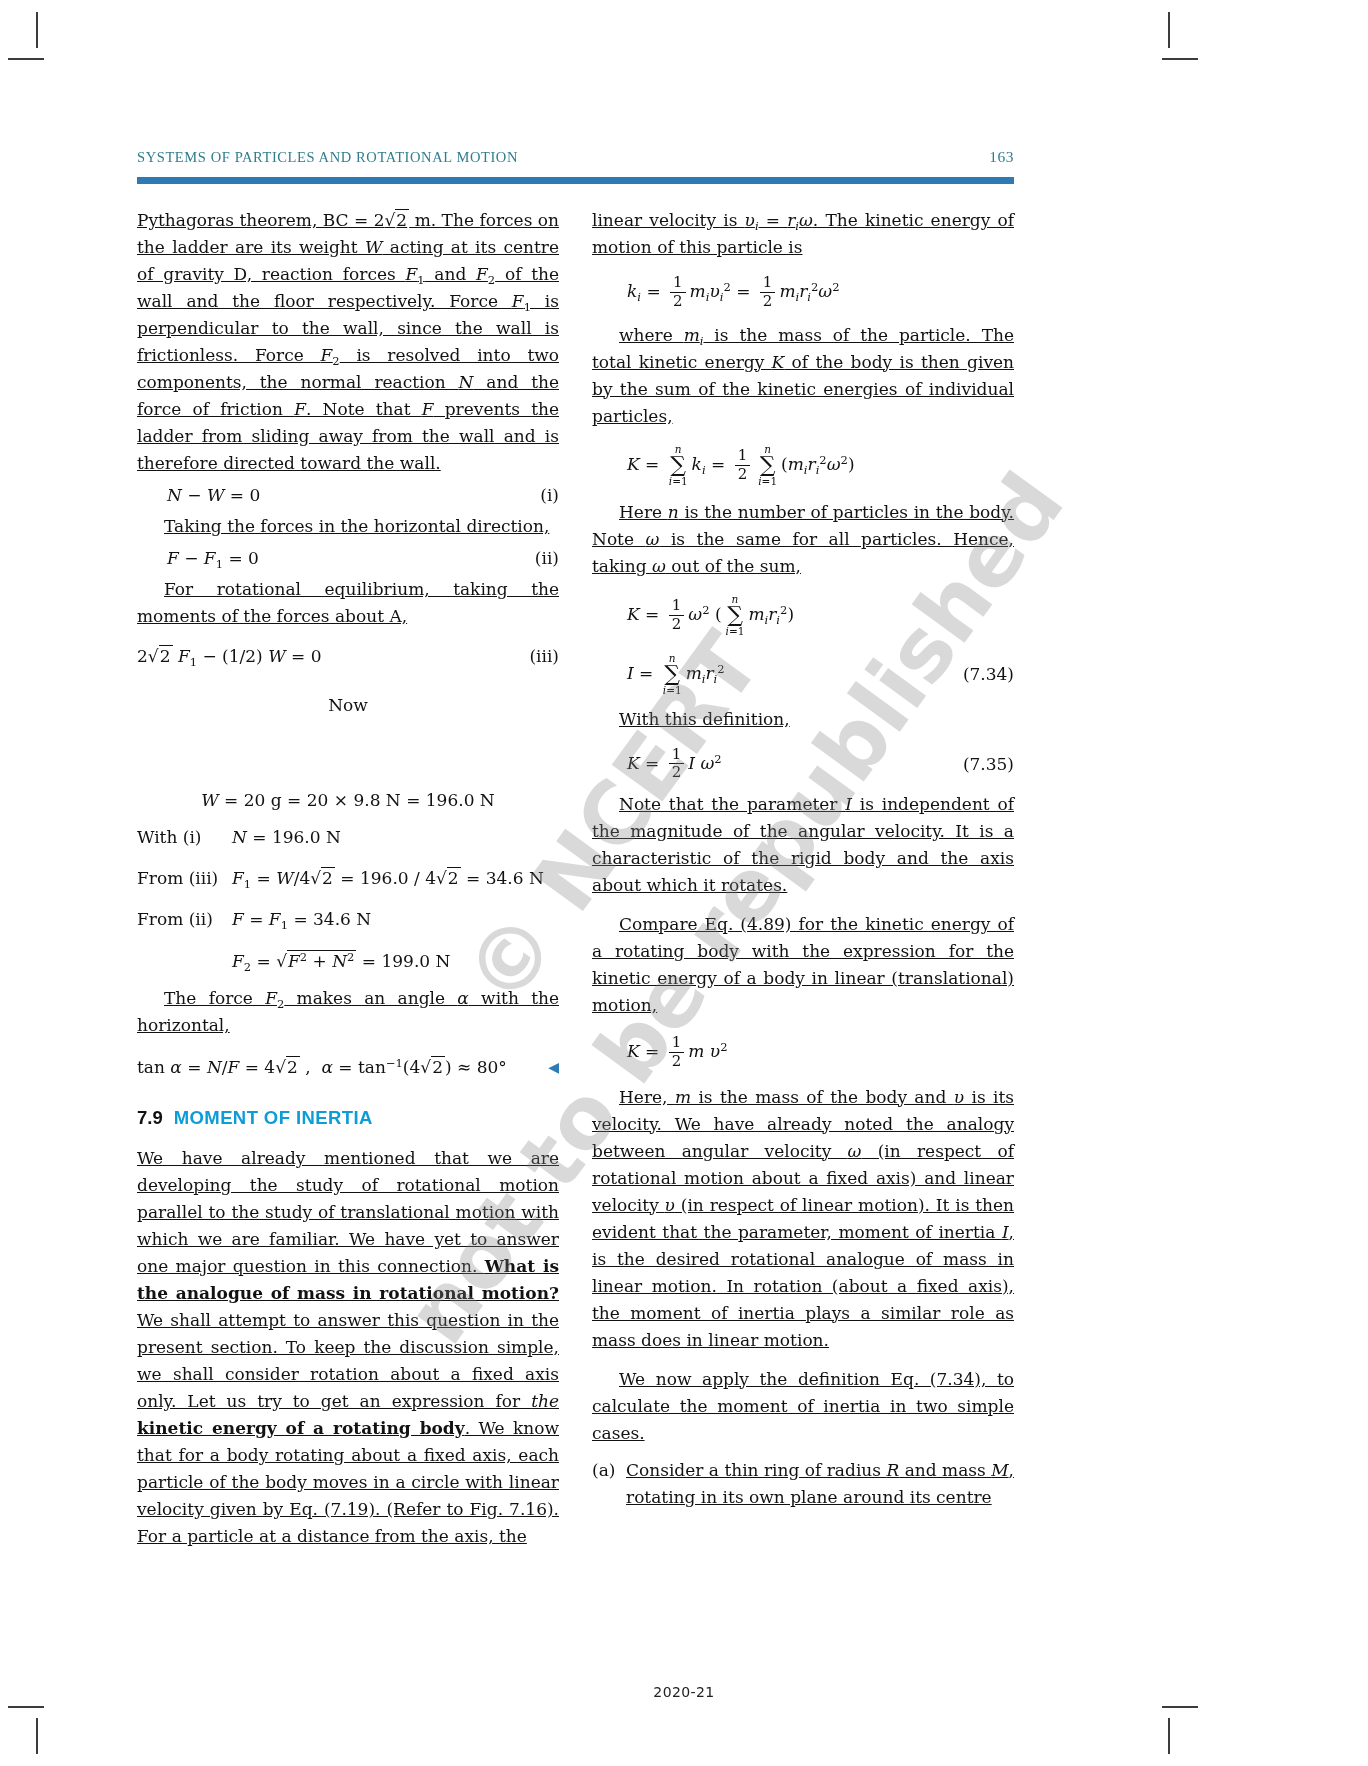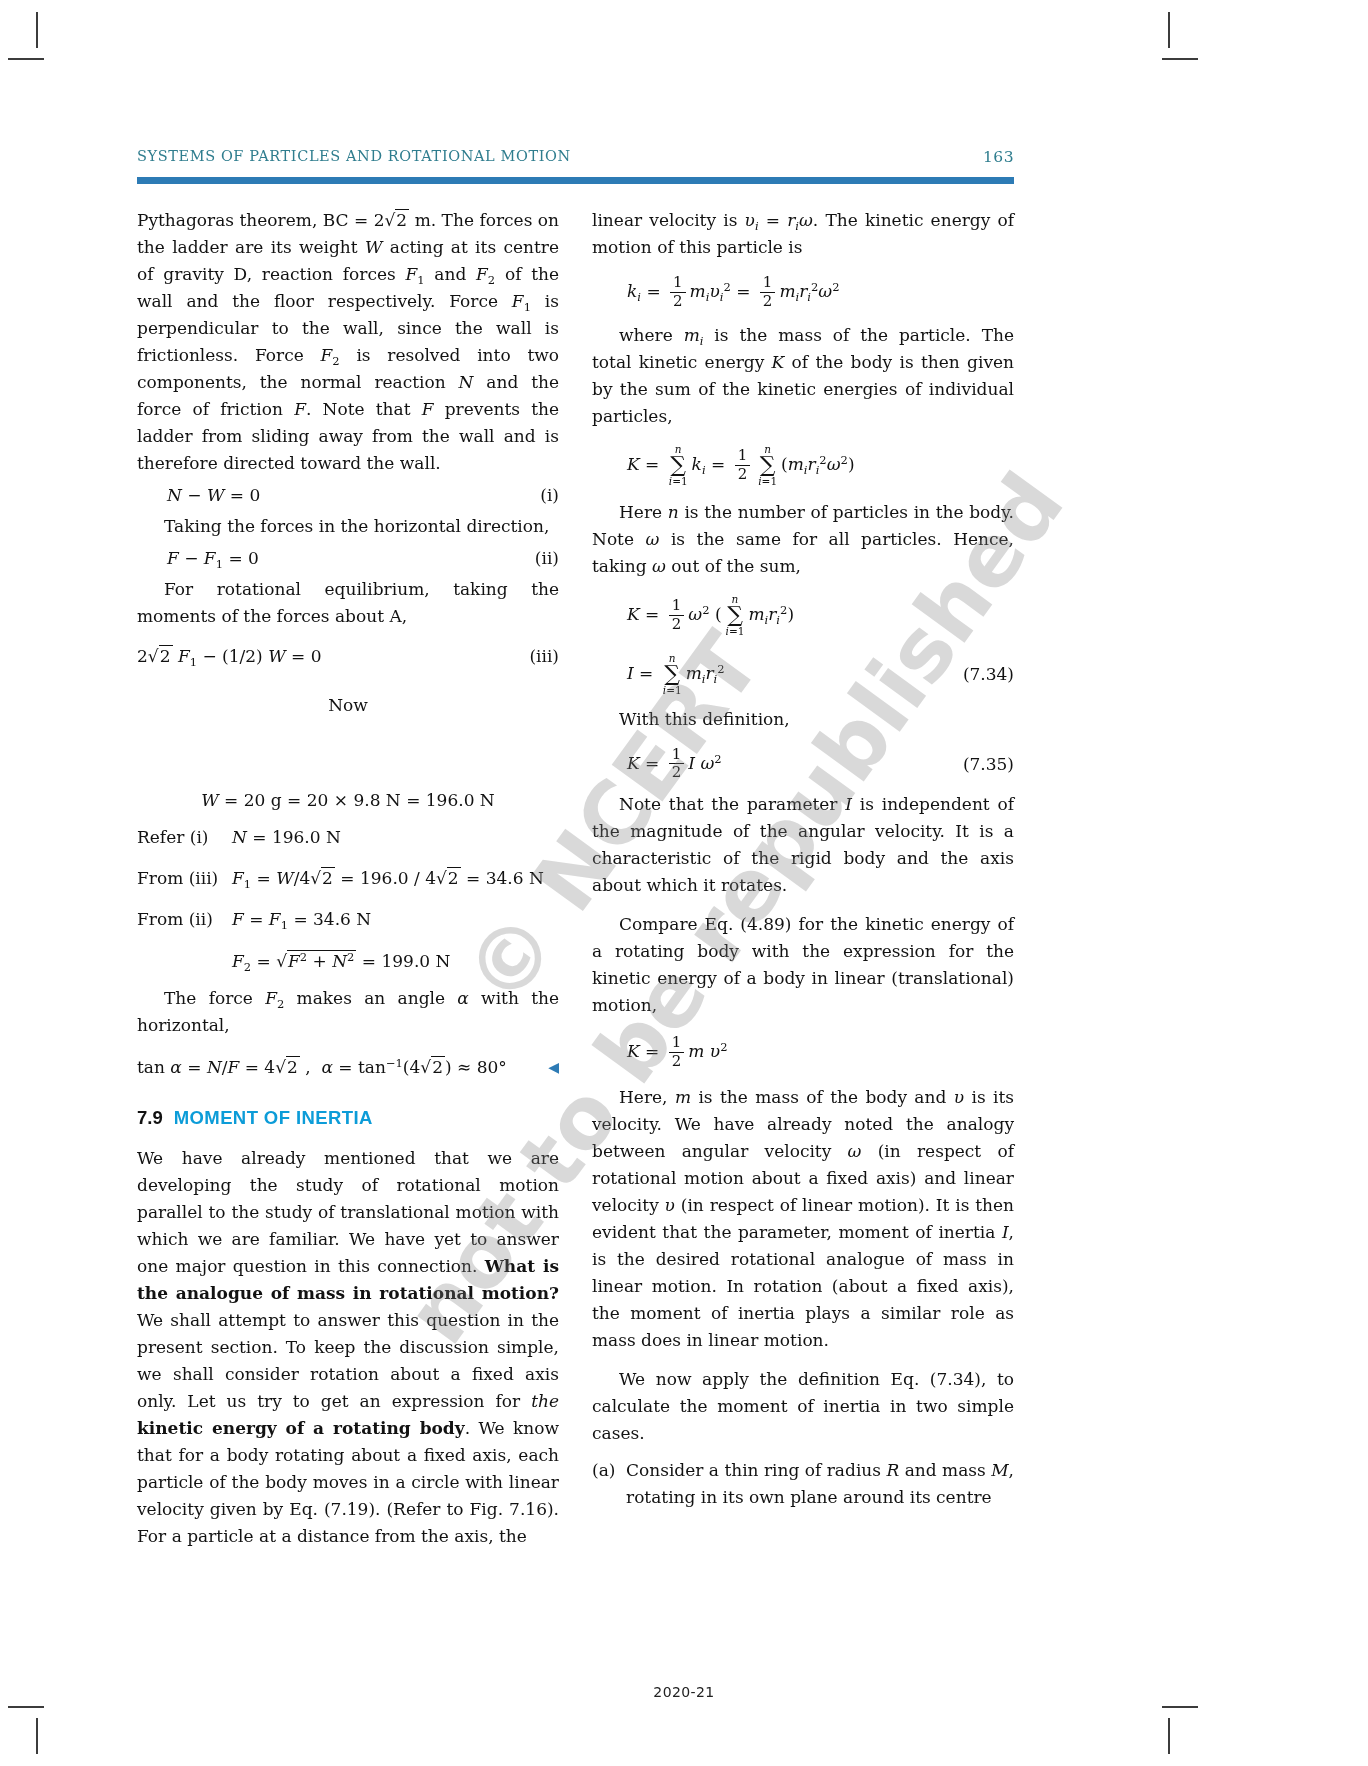--- a/index.html
+++ b/index.html
@@ -24,8 +24,8 @@
   
   .page-header {
     position: absolute; left: 137px; top: 148px; width: 877px;
-    display: flex; justify-content: space-between; align-items: flex-start;
-    color: #2f7d8e; font-size: 14.5px; letter-spacing: 0.6px;
+    display: flex; justify-content: space-between; align-items: center;
+    color: #2f7d8e; font-size: 14.5px; letter-spacing: 0.6px; font-family: Liberation Serif, serif;
   }
   .page-num { font-size: 15.5px; letter-spacing: 0.5px; }
   .rule { position: absolute; left: 137px; top: 177px; width: 877px; height: 7px; background: #2d7bb5; }

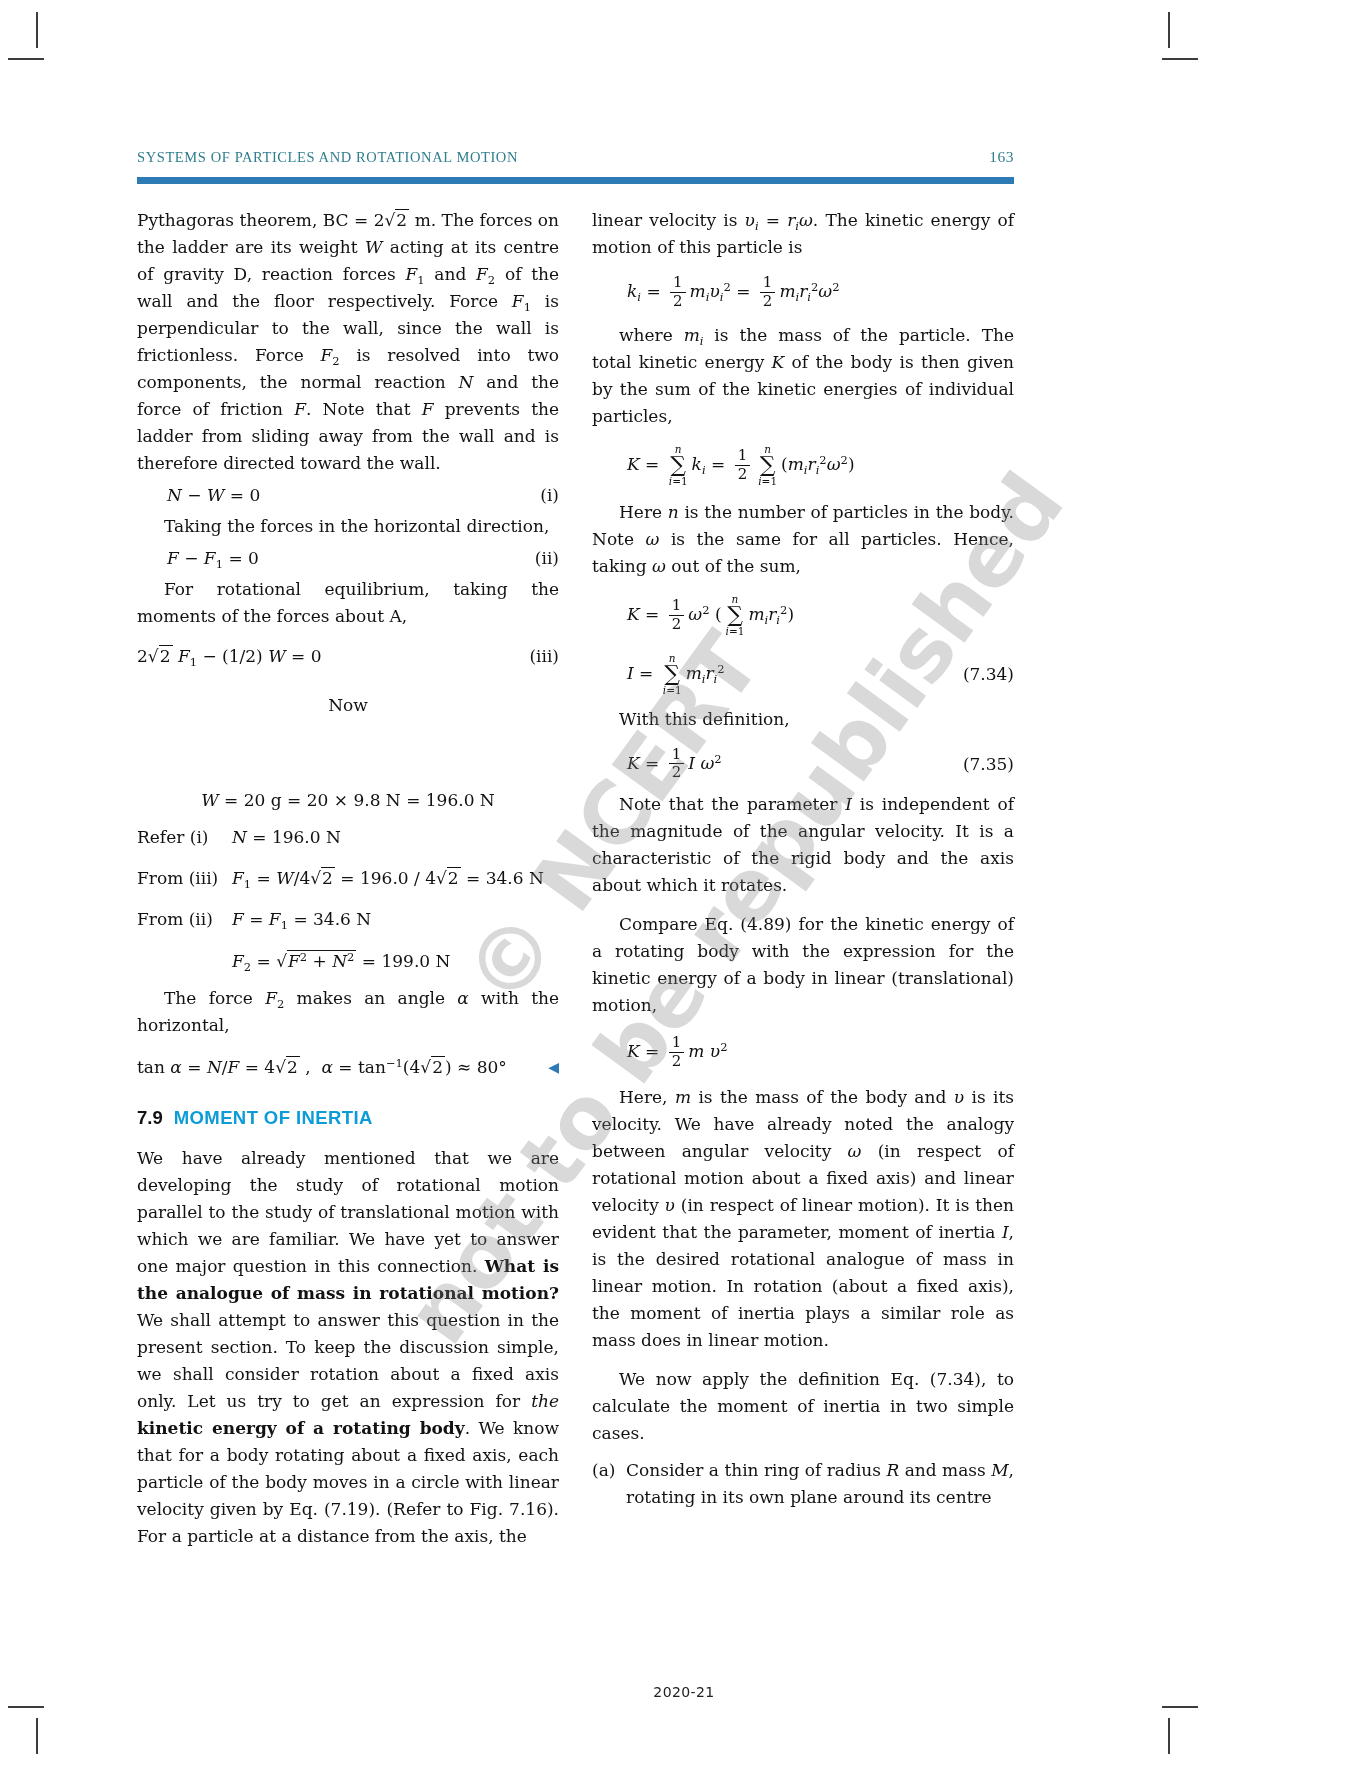--- a/index.html
+++ b/index.html
@@ -49,7 +49,7 @@
   }
   .col { width: 422px; }
 
-  p { margin: 0; text-align: justify; font-size: 17px; line-height: 27px; }
+  p { margin: 0; text-align: justify; font-size: 17px; line-height: 27px; text-decoration: underline; }
   .indent { text-indent: 27px; }
 
   sub, sup { line-height: 0; }

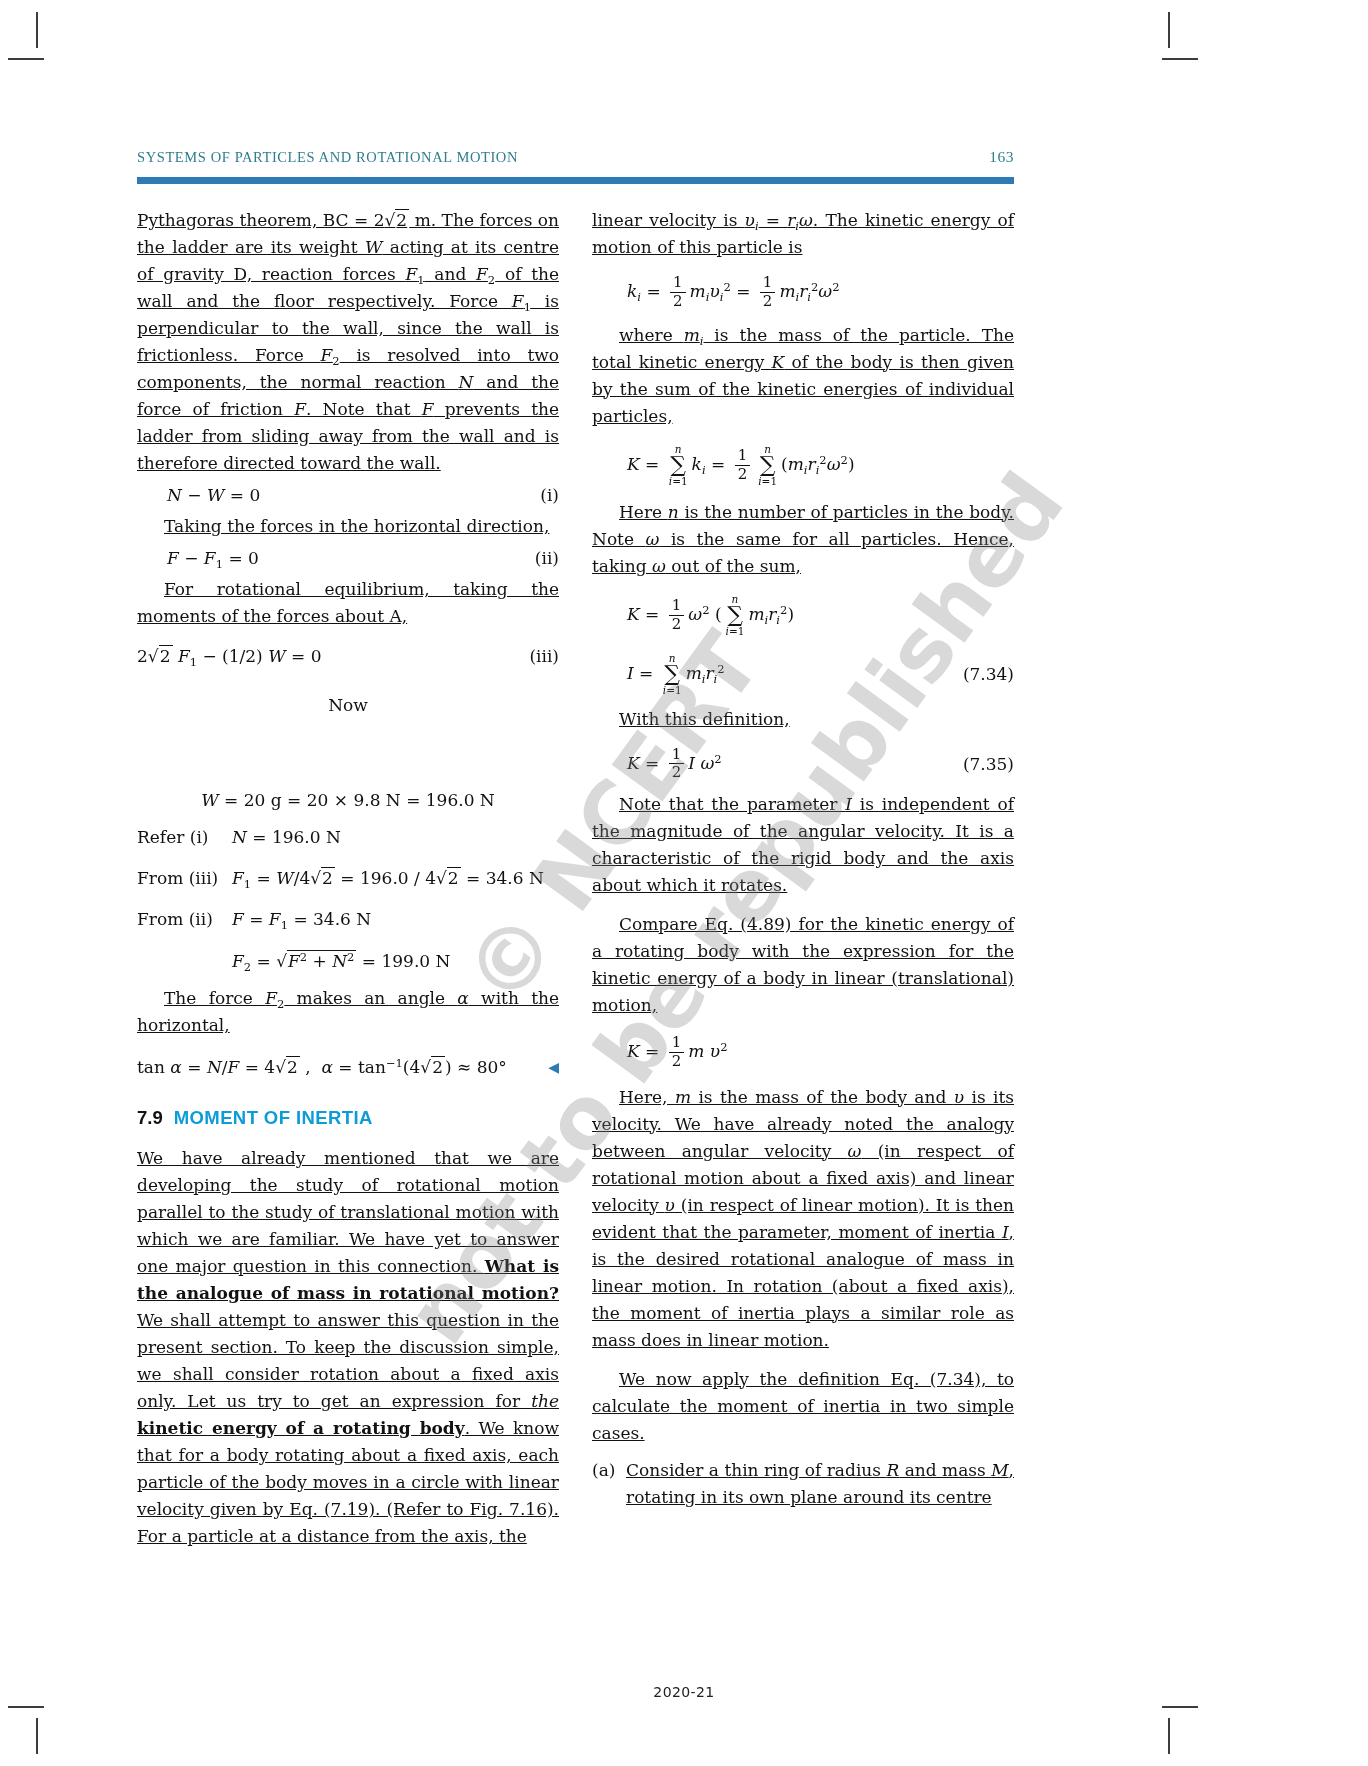--- a/index.html
+++ b/index.html
@@ -163,7 +163,7 @@
         <span class="calc-expr"><i>W</i> = 20 g = 20 × 9.8 N = 196.0 N</span>
       </div>
       <div class="calc-row mt10">
-        <span class="calc-label">Refer (i)</span>
+        <span class="calc-label">With (i)</span>
         <span class="calc-expr"><i>N</i> = 196.0 N</span>
       </div>
       <div class="calc-row mt14">

